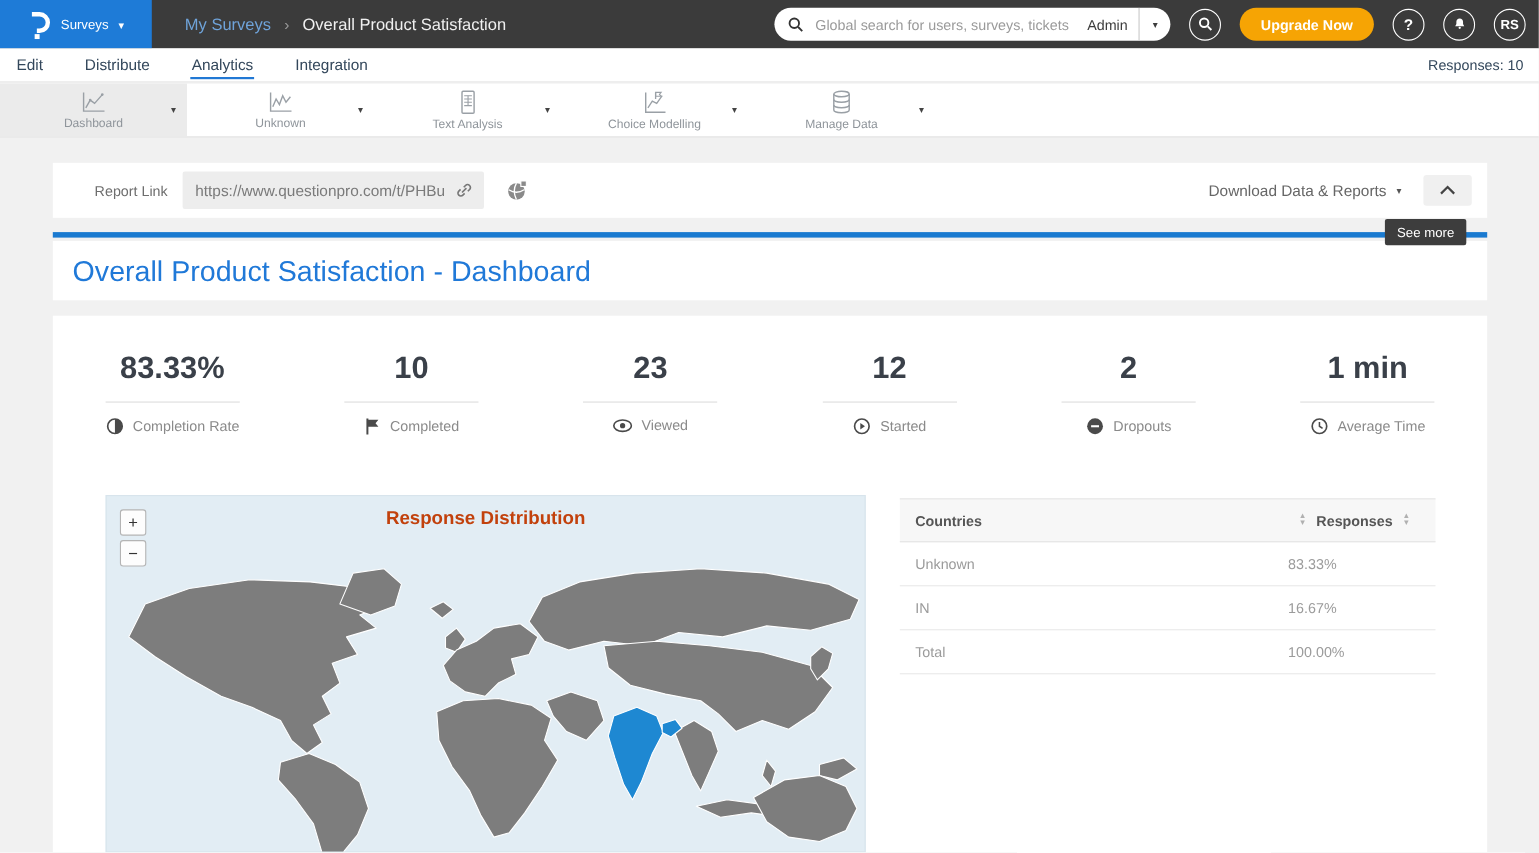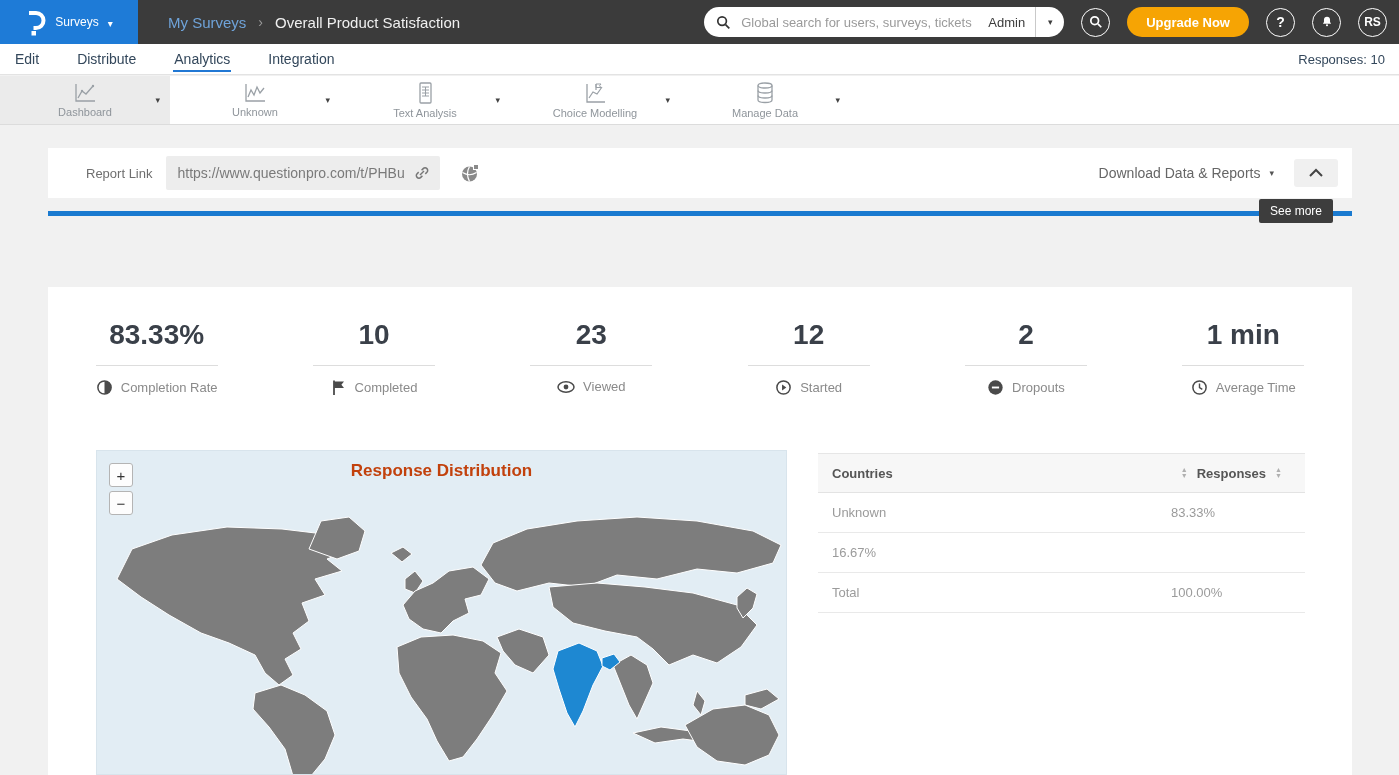--- a/index.html
+++ b/index.html
@@ -251,6 +251,9 @@
   <div class="blue-line"></div>
   <div class="see-more-tooltip">See more</div>
 
+  <div class="title-card">
+    <span class="page-title">Overall Product Satisfaction - Dashboard</span>
+  </div>
 
   <div class="main-card">
 

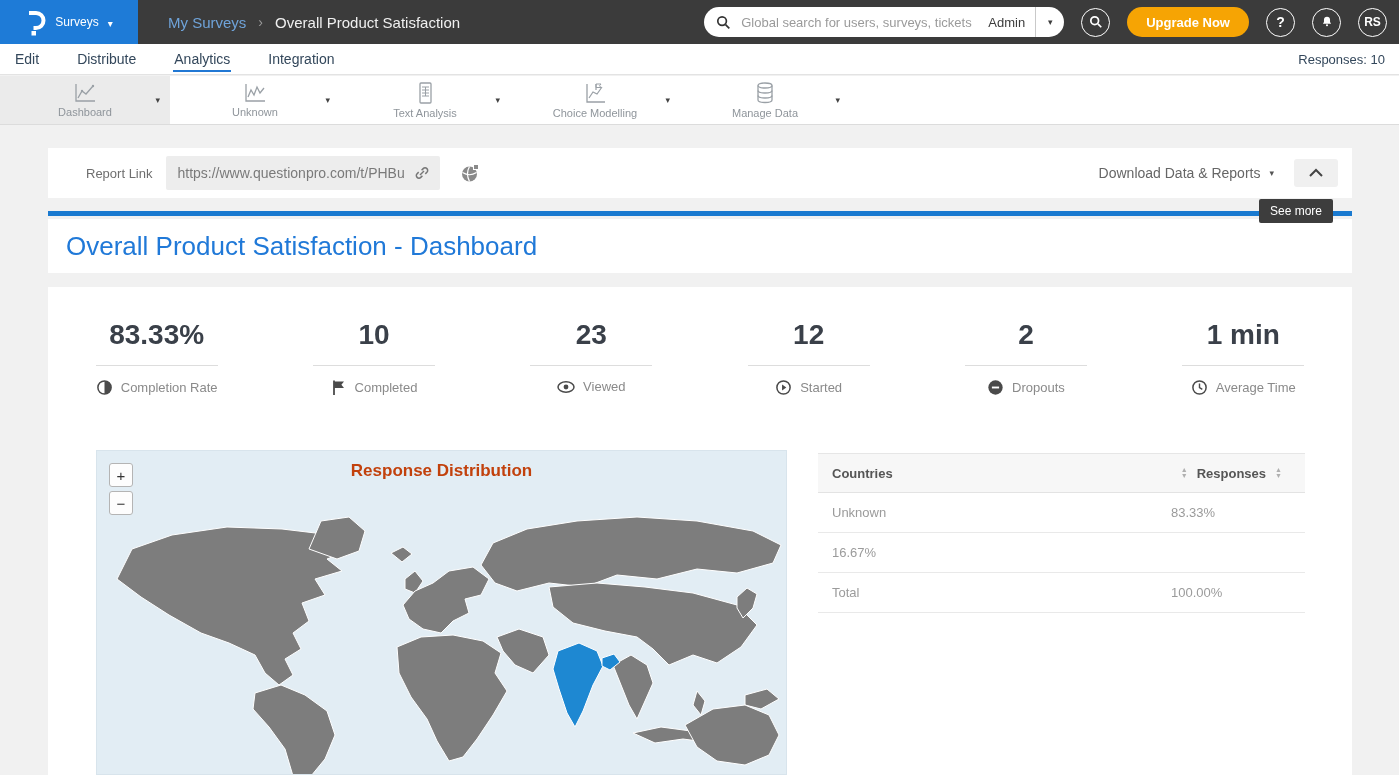--- a/index.html
+++ b/index.html
@@ -405,6 +405,7 @@
         <span class="ct-value">83.33%</span>
       </div>
       <div class="ct-row">
+        <span class="ct-country">IN</span>
         <span class="ct-value">16.67%</span>
       </div>
       <div class="ct-row">

